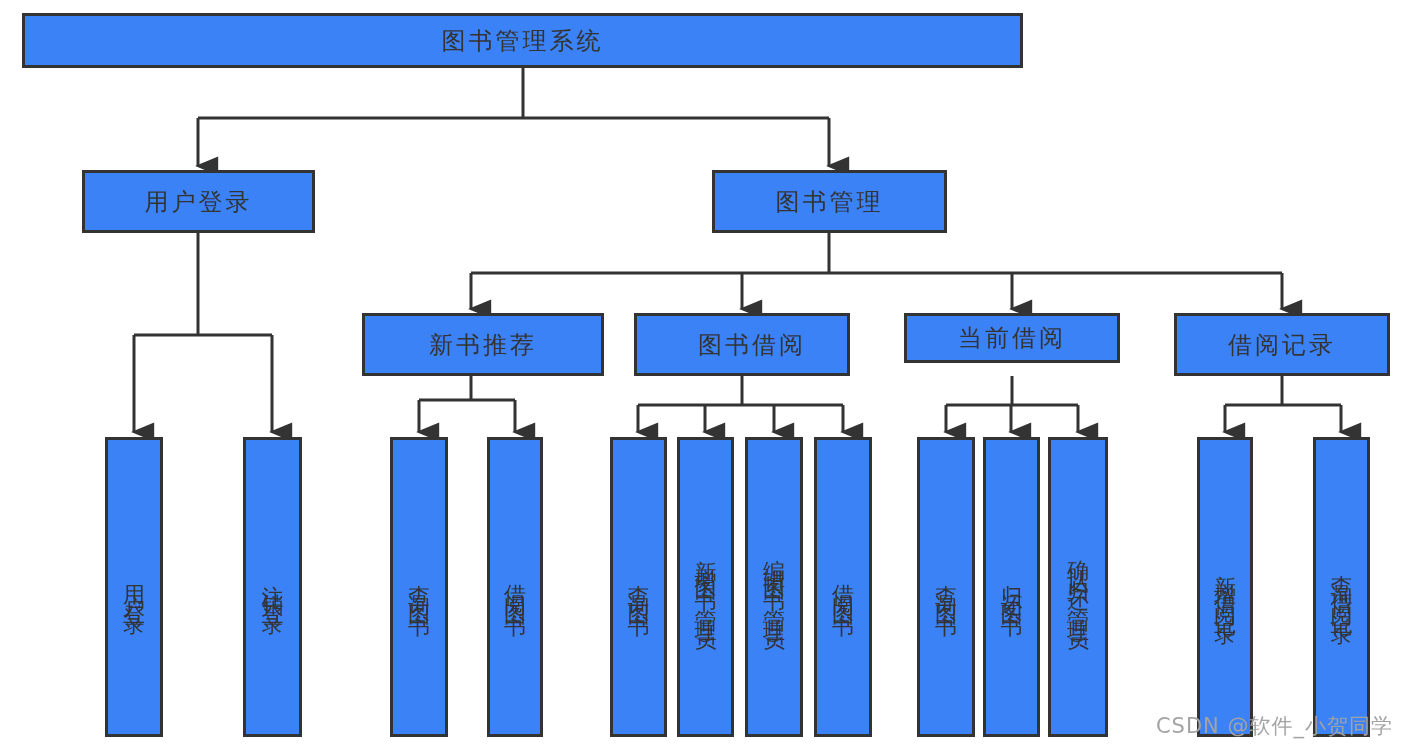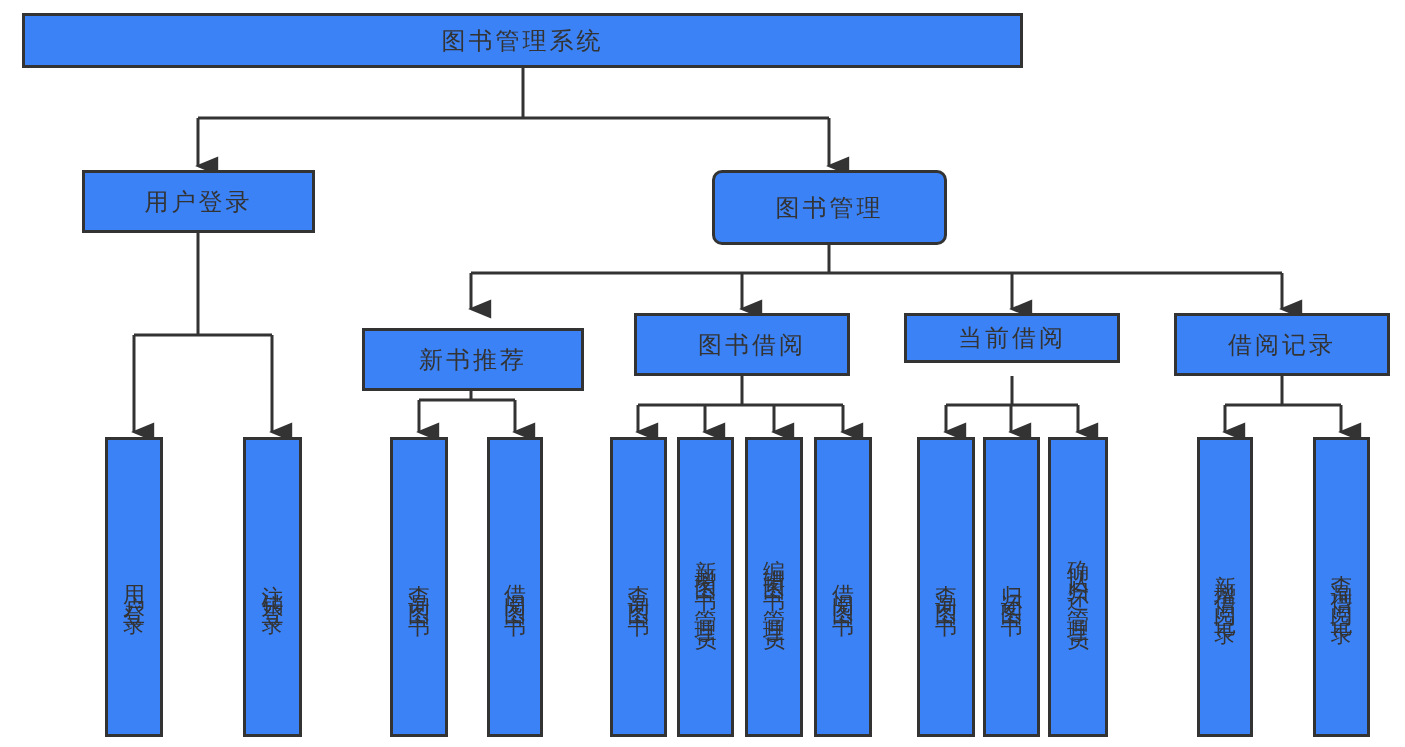--- a/index.html
+++ b/index.html
@@ -121,7 +121,7 @@
   <div class="node h-node" style="left:82px; top:170px; width:233px; height:63px;">
     <span class="lbl">用户登录</span>
   </div>
-  <div class="node h-node" style="left:712px; top:170px; width:235px; height:75px;border-radius:10px;">
+  <div class="node h-node" style="left:712px; top:170px; width:235px; height:63px;">
     <span class="lbl">图书管理</span>
   </div>
 

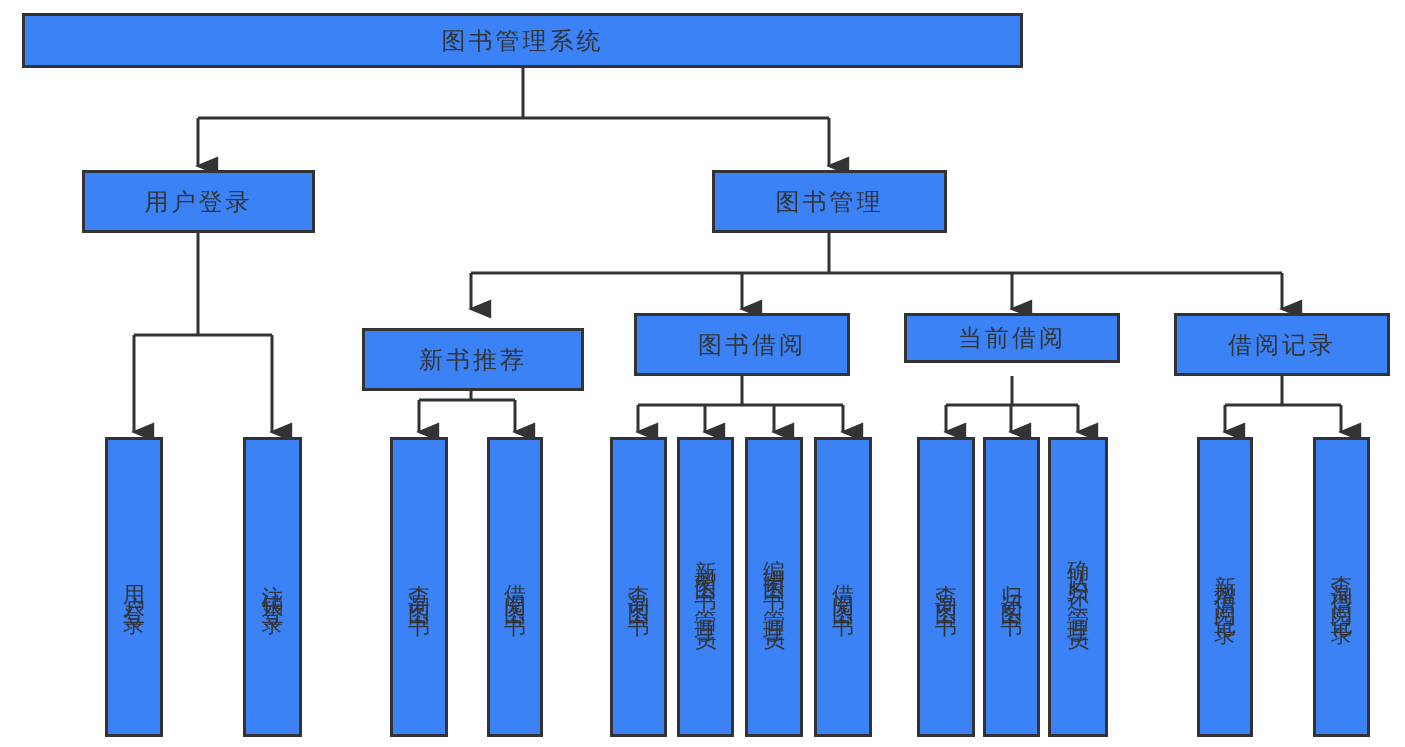--- a/index.html
+++ b/index.html
@@ -125,7 +125,7 @@
     <span class="lbl">图书管理</span>
   </div>
 
-  <div class="node h-node" style="left:362px; top:313px; width:222px; height:63px;margin-top:15px;">
+  <div class="node h-node" style="left:362px; top:313px; width:242px; height:63px;">
     <span class="lbl">新书推荐</span>
   </div>
   <div class="node h-node" style="left:634px; top:313px; width:216px; height:63px;padding-left:20px;">

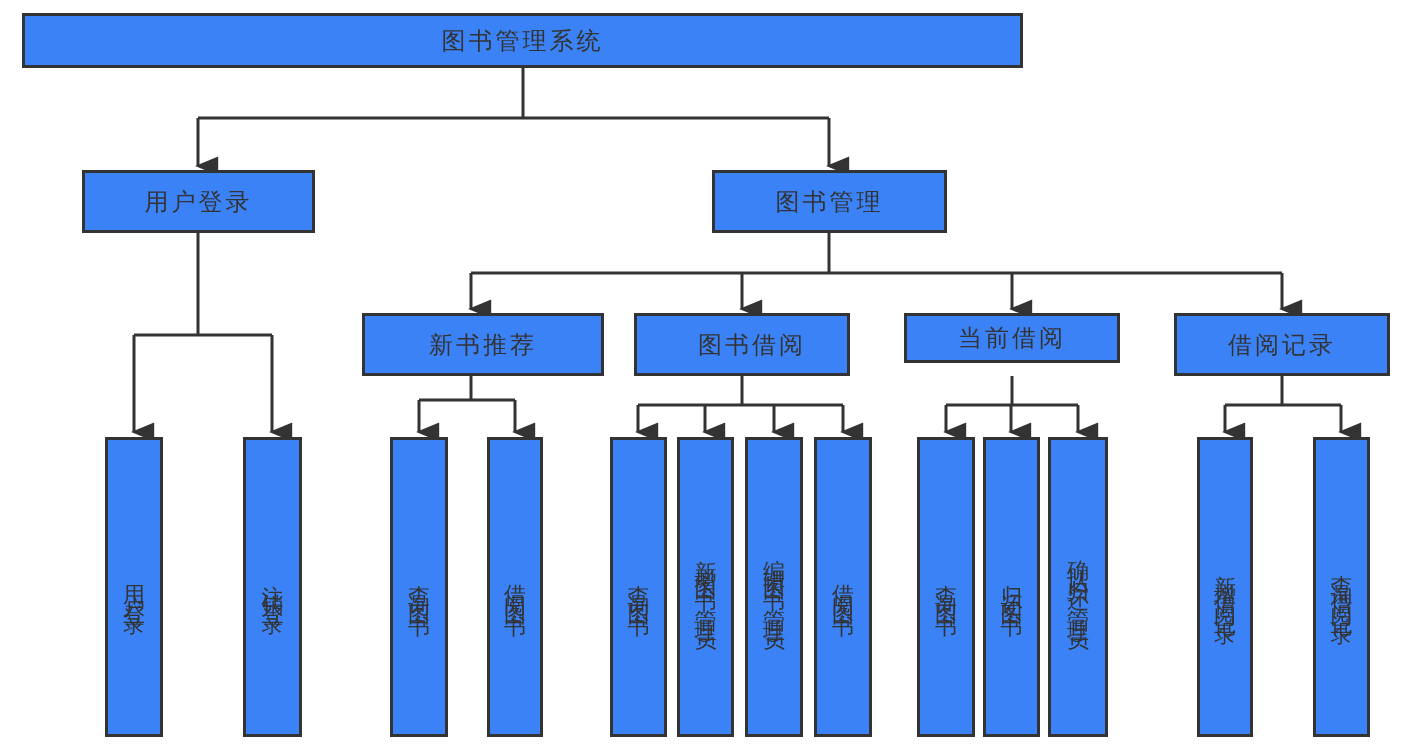--- a/index.html
+++ b/index.html
@@ -182,6 +182,7 @@
     <span class="lbl">查询借阅记录</span>
   </div>
 
+  <div class="watermark">CSDN @软件_小贺同学</div>
 
 </div>
 

